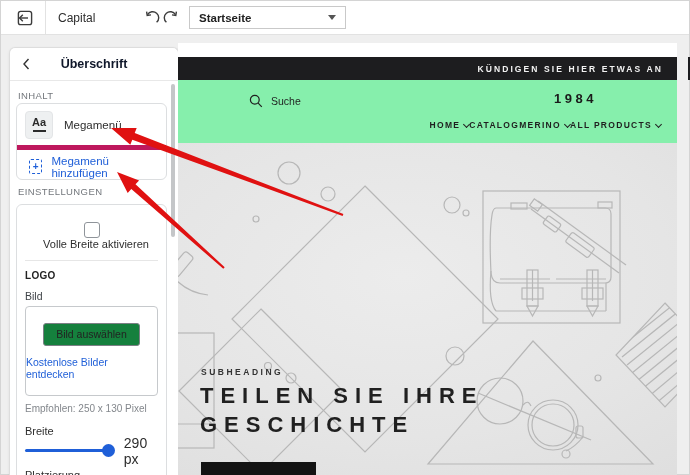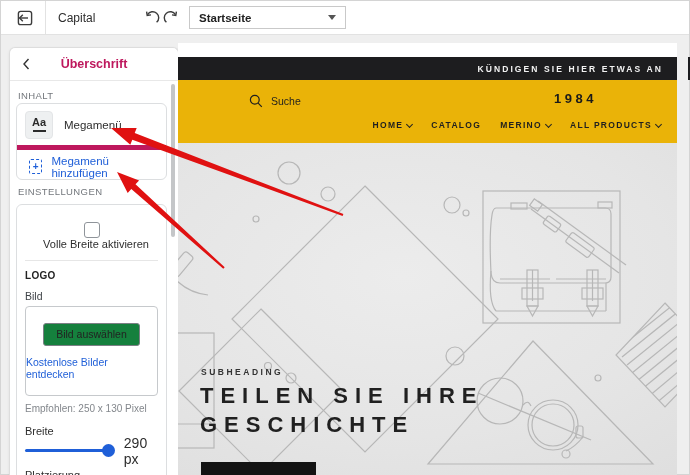--- a/index.html
+++ b/index.html
@@ -24,7 +24,7 @@
   .panel{position:absolute;left:8px;top:12px;width:170px;height:429px;background:#fff;border:1px solid #ddd;border-bottom:none;border-radius:6px 6px 0 0;box-shadow:0 1px 3px rgba(0,0,0,.07);box-sizing:border-box;overflow:hidden;}
   .panel-header{position:relative;height:32px;border-bottom:1px solid #e8e8e8;display:flex;align-items:center;justify-content:center;}
   .panel-back{position:absolute;left:12px;top:10px;width:12px;height:12px;cursor:pointer;}
-  .panel-title{font-size:12.5px;font-weight:bold;color:#be185d;}
+  .panel-title{font-size:12.5px;font-weight:bold;color:#0f172a;}
   .sec-label{position:absolute;left:8px;font-size:9.5px;letter-spacing:.4px;color:#73777c;}
   .card{position:absolute;left:6px;width:151px;background:#fff;border:1px solid #dcdee0;border-radius:6px;box-sizing:border-box;}
   .card1{top:55px;height:77px;}

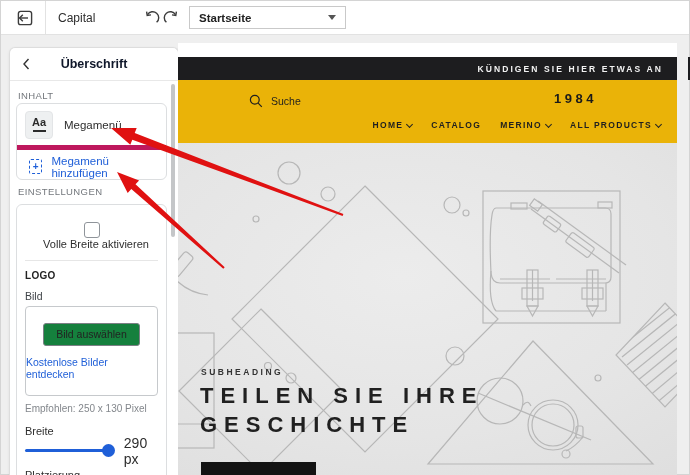--- a/index.html
+++ b/index.html
@@ -60,7 +60,7 @@
   .ann-bar{position:absolute;left:0;top:14px;width:100%;height:23px;background:#1d1d1f;display:flex;align-items:center;justify-content:flex-end;padding-right:14px;box-sizing:border-box;}
   .ann-text{font-size:8.5px;letter-spacing:2.1px;color:#f2f2f2;font-weight:bold;}
   .edge-sliver{position:absolute;left:687px;top:22px;width:3px;height:23px;background:#1d1d1f;}
-  .site-header{position:absolute;left:0;top:37px;width:100%;height:63px;background:#eab308;}
+  .site-header{position:absolute;left:0;top:37px;width:100%;height:63px;background:#86efac;}
   .search-group{position:absolute;left:71px;top:14px;display:flex;align-items:center;cursor:pointer;}
   .search-label{margin-left:8px;font-size:10.5px;color:#1f1f1f;}
   .site-logo{position:absolute;left:376px;top:11px;font-size:13px;font-weight:bold;letter-spacing:3.5px;color:#1a1a1a;cursor:pointer;}

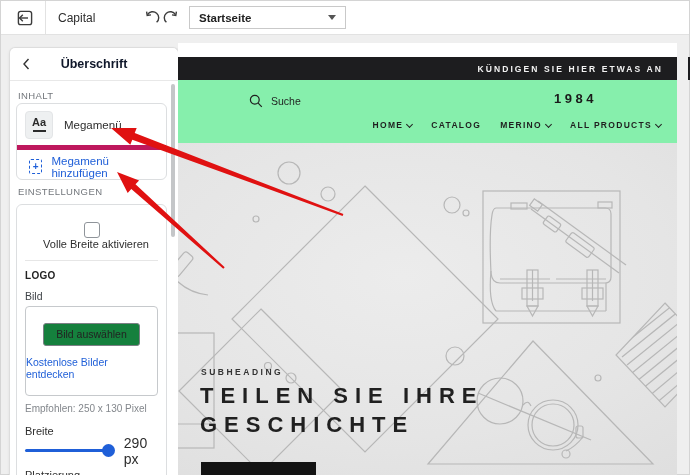--- a/index.html
+++ b/index.html
@@ -64,7 +64,7 @@
   .search-group{position:absolute;left:71px;top:14px;display:flex;align-items:center;cursor:pointer;}
   .search-label{margin-left:8px;font-size:10.5px;color:#1f1f1f;}
   .site-logo{position:absolute;left:376px;top:11px;font-size:13px;font-weight:bold;letter-spacing:3.5px;color:#1a1a1a;cursor:pointer;}
-  .site-nav{position:absolute;right:16px;top:40px;display:flex;gap:19px;align-items:center;}
+  .site-nav{position:absolute;right:16px;top:40px;display:flex;align-items:center;}
   .nav-item{font-size:8.5px;font-weight:bold;letter-spacing:1.3px;color:#1f1f1f;cursor:pointer;display:flex;align-items:center;}
   .chev{width:4px;height:4px;border-right:1.2px solid #222;border-bottom:1.2px solid #222;transform:rotate(45deg);display:inline-block;margin-left:4px;margin-bottom:2px;}
   .hero{position:absolute;left:0;top:100px;width:100%;height:333px;background:radial-gradient(90% 80% at 45% 40%, #ececec 0%, #e5e5e5 60%, #dedede 100%);}

